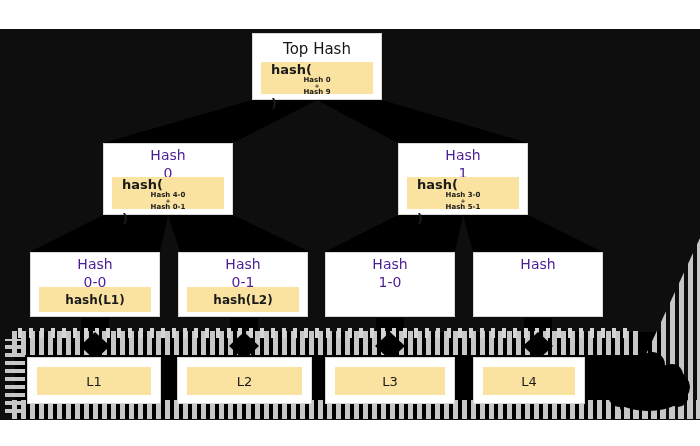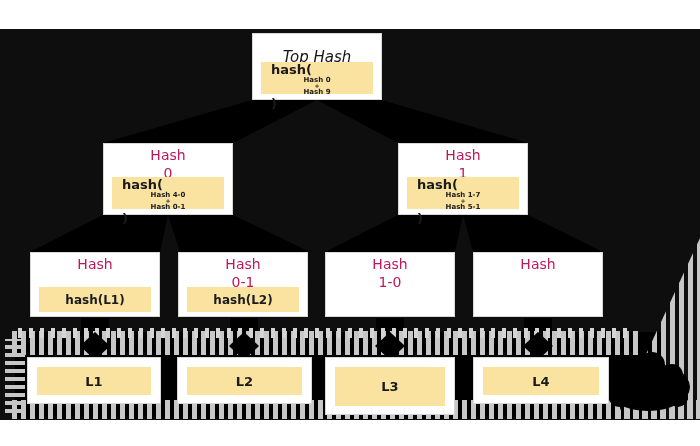--- a/index.html
+++ b/index.html
@@ -37,7 +37,7 @@
   .n-l2{left:177px;top:328px;width:135px;height:47px;}
   .n-l3{left:325px;top:328px;width:130px;height:58px;}
   .n-l4{left:473px;top:328px;width:136px;height:47px;}
-  .title{padding-top:14px;text-align:center;font-size:15px;line-height:1.2;color:#151515;font-style:italic;}
+  .title{padding-top:6px;text-align:center;font-size:15px;line-height:1.2;color:#151515;}
   .title2{padding-top:3px;text-align:center;font-size:14px;line-height:1.25;color:#be185d;}
   .formula{position:absolute;left:8px;right:8px;bottom:5px;height:32px;background:var(--label-fill);
     display:flex;padding:0 10px;box-sizing:border-box;color:#1a1a1a;flex-direction:column;}

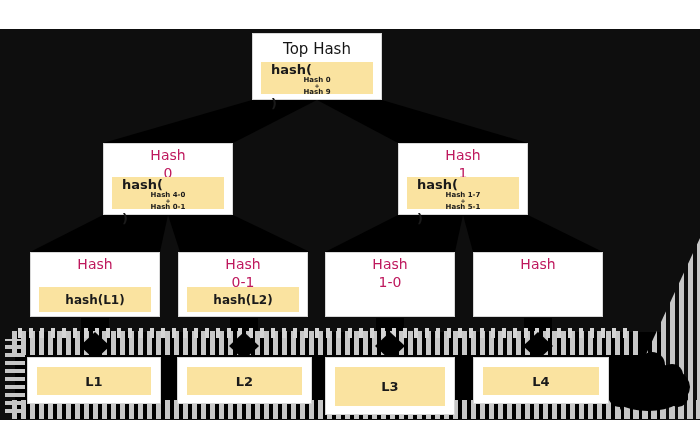--- a/index.html
+++ b/index.html
@@ -38,7 +38,7 @@
   .n-l3{left:325px;top:328px;width:130px;height:58px;}
   .n-l4{left:473px;top:328px;width:136px;height:47px;}
   .title{padding-top:6px;text-align:center;font-size:15px;line-height:1.2;color:#151515;}
-  .title2{padding-top:3px;text-align:center;font-size:14px;line-height:1.25;color:#be185d;}
+  .title2{padding-top:3px;text-align:center;font-size:14px;line-height:1.25;color:#4c1d95;}
   .formula{position:absolute;left:8px;right:8px;bottom:5px;height:32px;background:var(--label-fill);
     display:flex;padding:0 10px;box-sizing:border-box;color:#1a1a1a;flex-direction:column;}
   .fn{font-size:13px;font-weight:bold;}

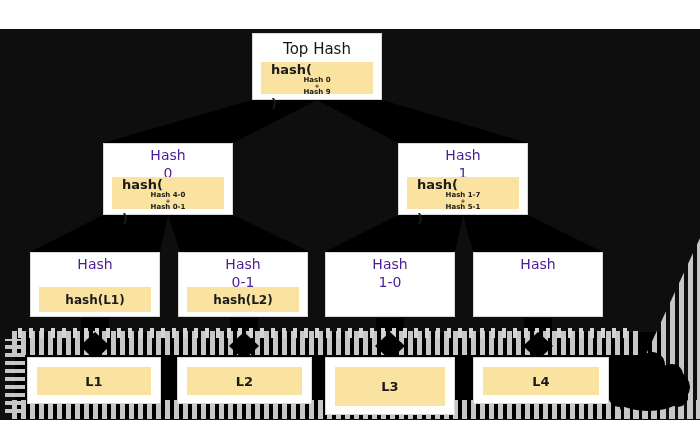--- a/index.html
+++ b/index.html
@@ -133,7 +133,7 @@
       <div class="formula">
         <span class="fn">hash(</span>
         <span class="args">
-          <span>Hash 1-7</span>
+          <span>Hash 3-0</span>
           <span class="op">+</span>
           <span>Hash 5-1</span>
         </span>

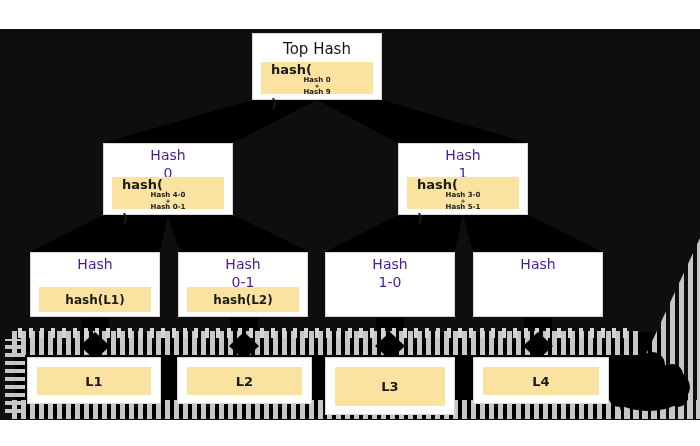--- a/index.html
+++ b/index.html
@@ -144,6 +144,7 @@
     <div class="node n-h00">
       <div class="title2">
         <div>Hash</div>
+        <div>0-0</div>
       </div>
       <div class="leaf-label">hash(L1)</div>
     </div>

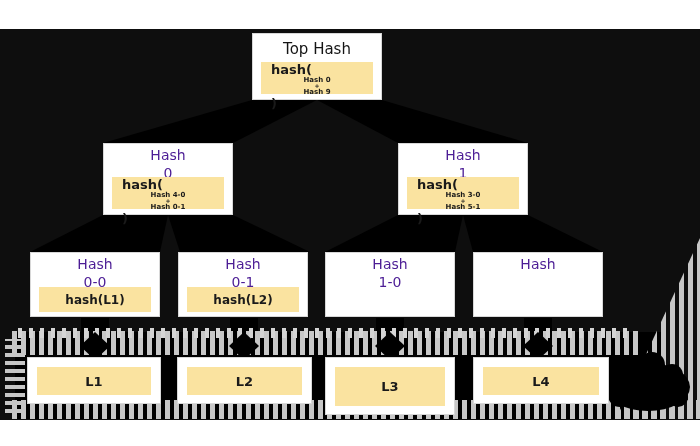--- a/index.html
+++ b/index.html
@@ -49,7 +49,7 @@
   .leaf-label{position:absolute;left:8px;right:8px;bottom:4px;height:25px;background:var(--label-fill);
     display:flex;align-items:center;justify-content:center;font-size:12px;font-weight:bold;color:#1a1a1a;}
   .block-label{position:absolute;left:9px;right:9px;top:9px;bottom:8px;background:var(--label-fill);
-    display:flex;align-items:center;justify-content:center;font-size:13px;font-weight:bold;color:#1a1a1a;}
+    display:flex;align-items:center;justify-content:center;font-size:13px;font-weight:normal;color:#1a1a1a;}
 </style>
 </head>
 <body>

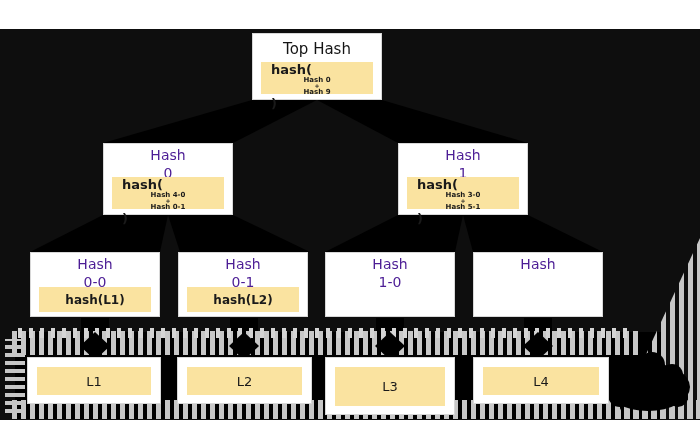--- a/index.html
+++ b/index.html
@@ -35,7 +35,7 @@
   .n-h11{left:473px;top:223px;width:130px;height:65px;}
   .n-l1{left:27px;top:328px;width:134px;height:47px;}
   .n-l2{left:177px;top:328px;width:135px;height:47px;}
-  .n-l3{left:325px;top:328px;width:130px;height:58px;}
+  .n-l3{left:325px;top:328px;width:130px;height:47px;}
   .n-l4{left:473px;top:328px;width:136px;height:47px;}
   .title{padding-top:6px;text-align:center;font-size:15px;line-height:1.2;color:#151515;}
   .title2{padding-top:3px;text-align:center;font-size:14px;line-height:1.25;color:#4c1d95;}

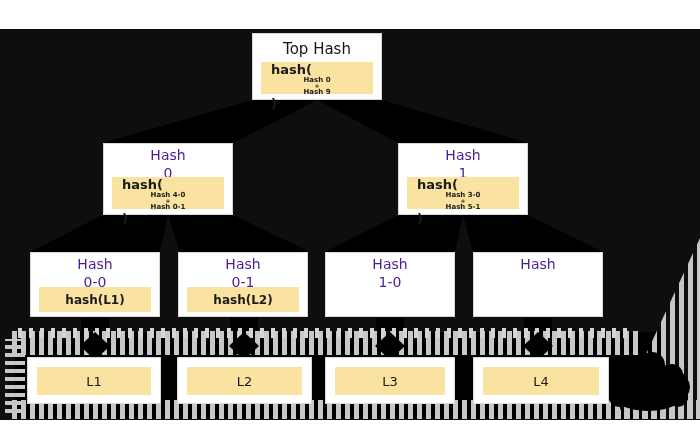--- a/index.html
+++ b/index.html
@@ -36,7 +36,7 @@
   .n-l1{left:27px;top:328px;width:134px;height:47px;}
   .n-l2{left:177px;top:328px;width:135px;height:47px;}
   .n-l3{left:325px;top:328px;width:130px;height:47px;}
-  .n-l4{left:473px;top:328px;width:136px;height:47px;}
+  .n-l4{left:473px;top:328px;width:112px;height:47px;}
   .title{padding-top:6px;text-align:center;font-size:15px;line-height:1.2;color:#151515;}
   .title2{padding-top:3px;text-align:center;font-size:14px;line-height:1.25;color:#4c1d95;}
   .formula{position:absolute;left:8px;right:8px;bottom:5px;height:32px;background:var(--label-fill);

